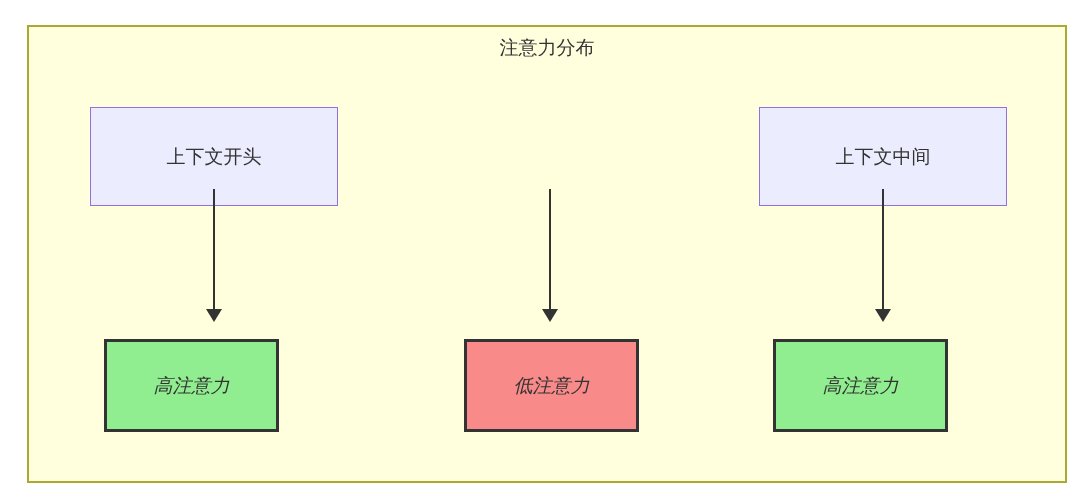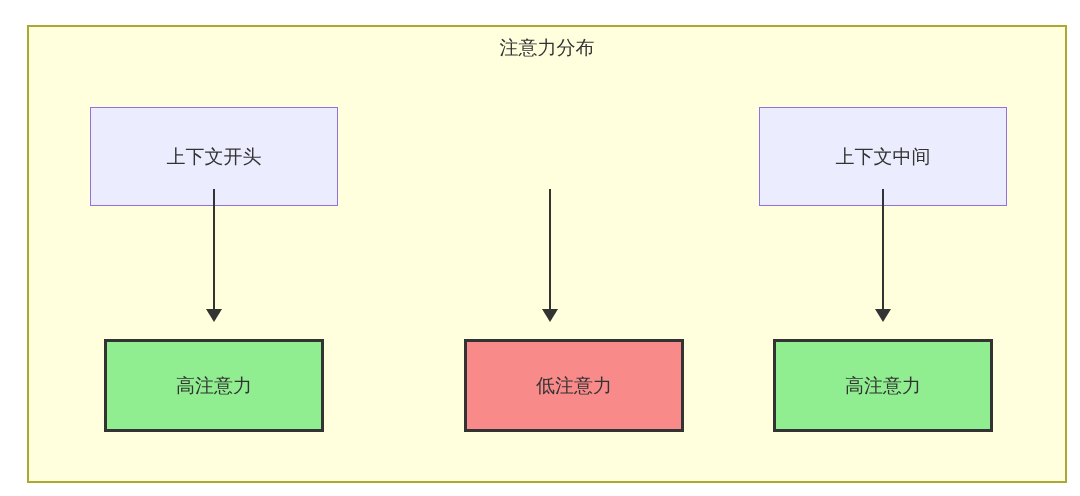--- a/index.html
+++ b/index.html
@@ -53,9 +53,10 @@
     border: 1.5px solid var(--source-stroke);
   }
   .target-node {
-    width: 220px; height: 93px;
+    width: 175px; height: 93px;
     top: 295px;
     border: 3px solid var(--target-stroke);
+    font-style: italic;
   }
   .target-high { background: var(--high-fill); }
   .target-low  { background: var(--low-fill); }

